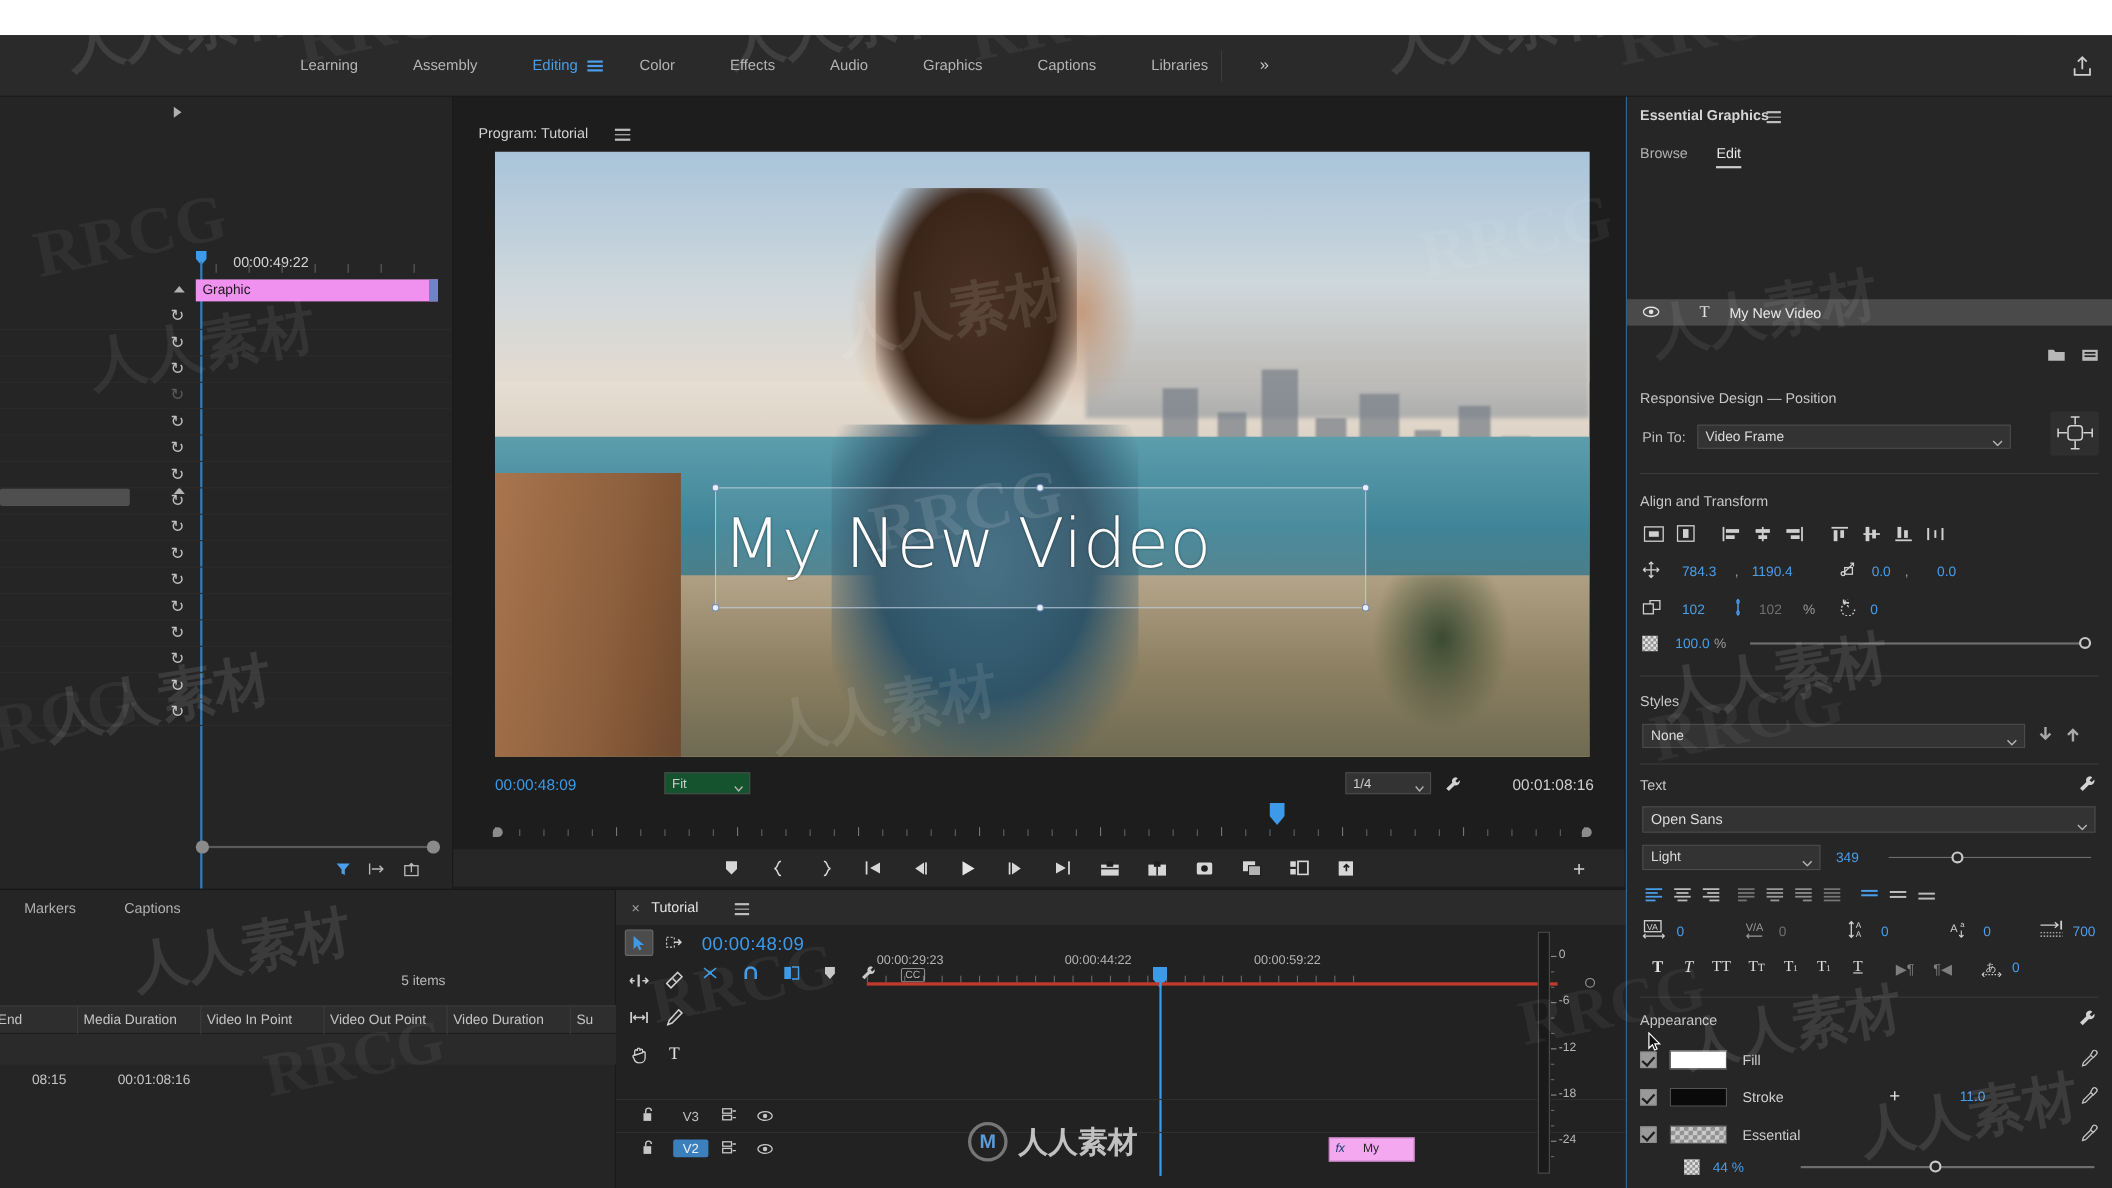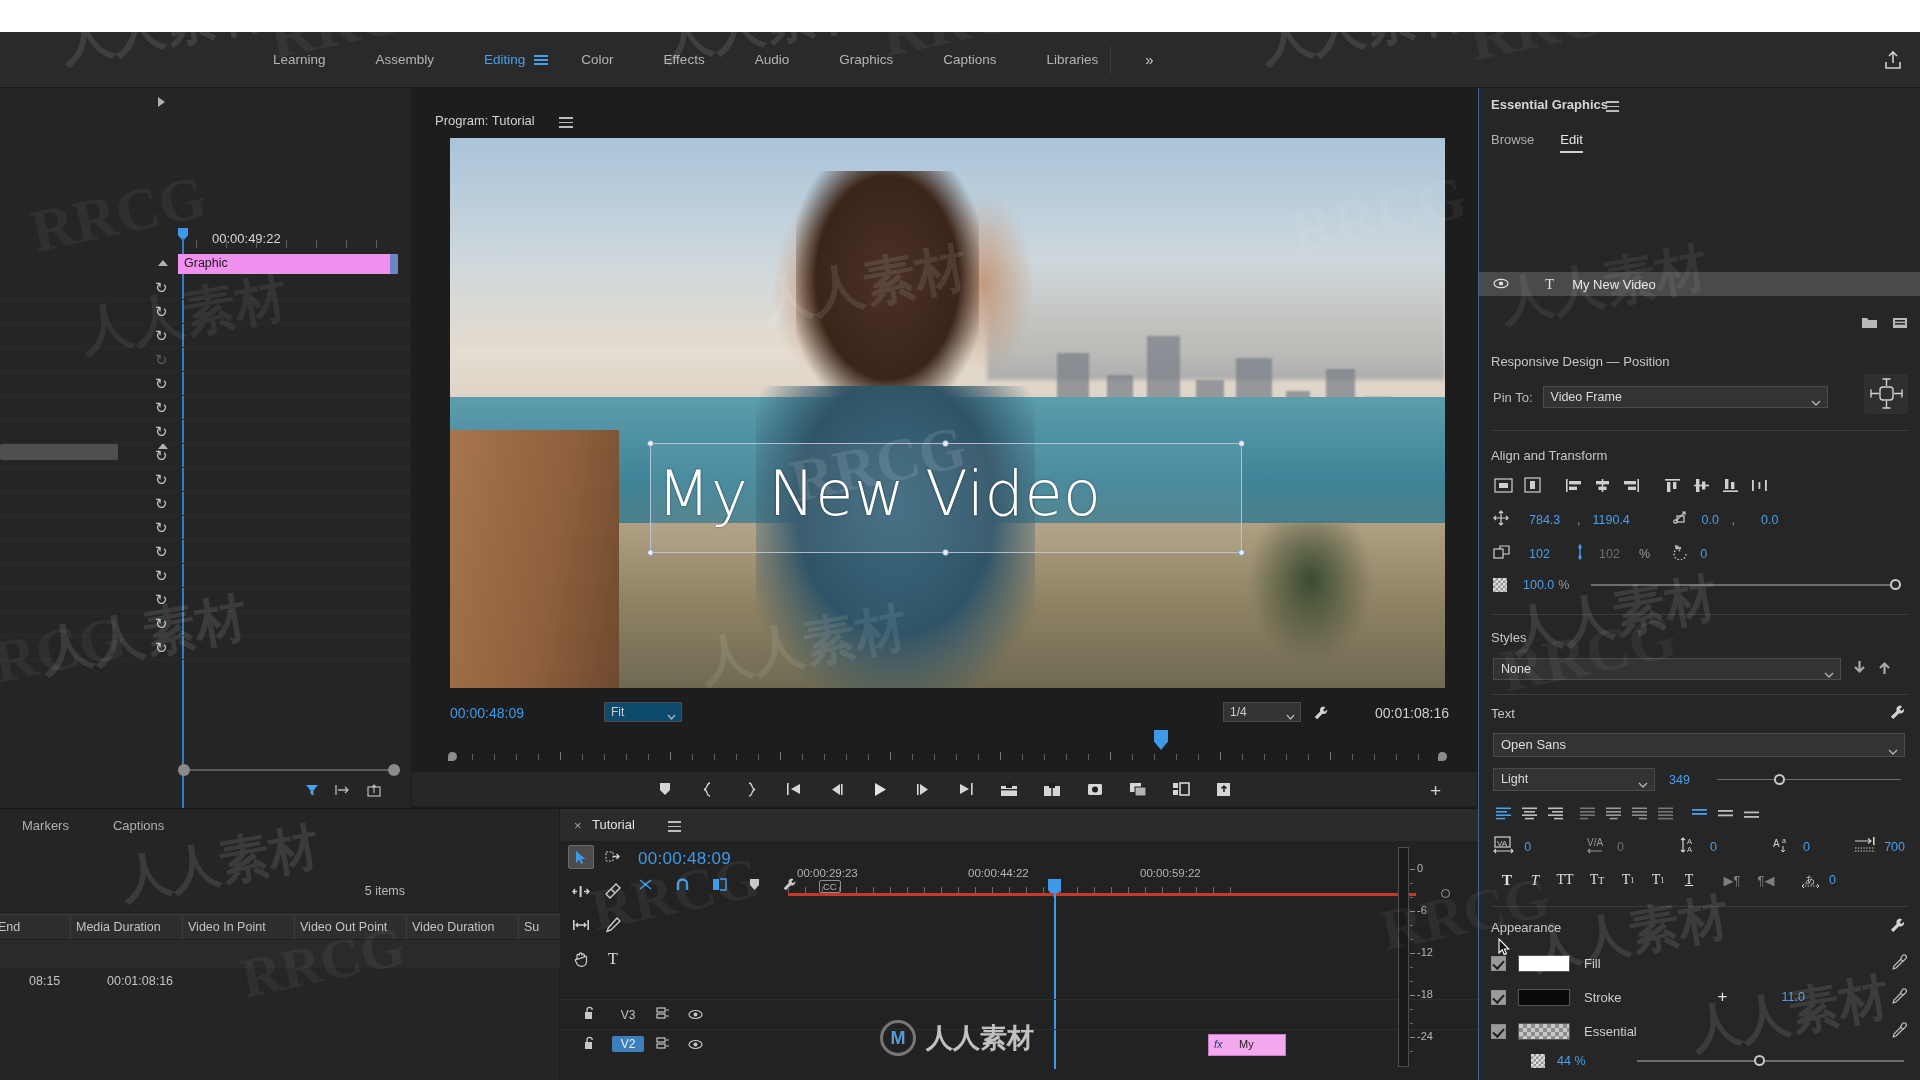--- a/index.html
+++ b/index.html
@@ -103,7 +103,7 @@
   .pm-ctlrow { position:absolute; left:0; top:610px; width:100%; height:32px; }
   .pm-tc-in { position:absolute; left:38px; top:7px; color:#3c9ae8; font-size:14px; }
   .pm-fit { position:absolute; left:192px; top:4px; width:78px; height:20px;
-            background:#0c4a6e; border:1px solid #4a4a4a; color:#cfcfcf; font-size:12px; padding:2px 6px; }
+            background:#14532d; border:1px solid #4a4a4a; color:#cfcfcf; font-size:12px; padding:2px 6px; }
   .pm-fit .cv { position:absolute; right:5px; top:6px; }
   .pm-qual { position:absolute; right:176px; top:4px; width:78px; height:20px;
              background:#333; border:1px solid #4a4a4a; color:#cfcfcf; font-size:12px; padding:2px 6px; }

